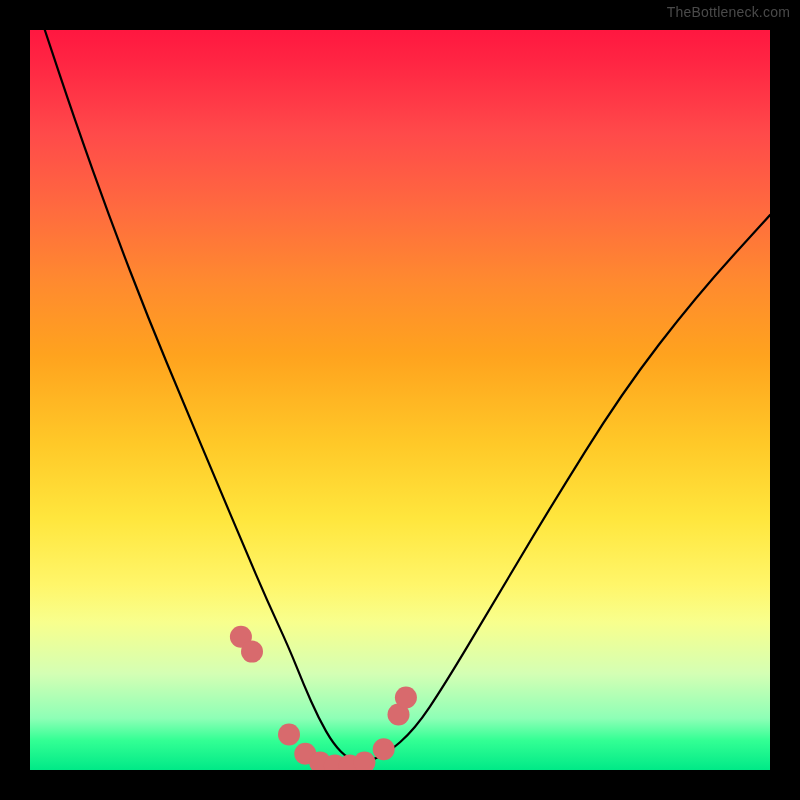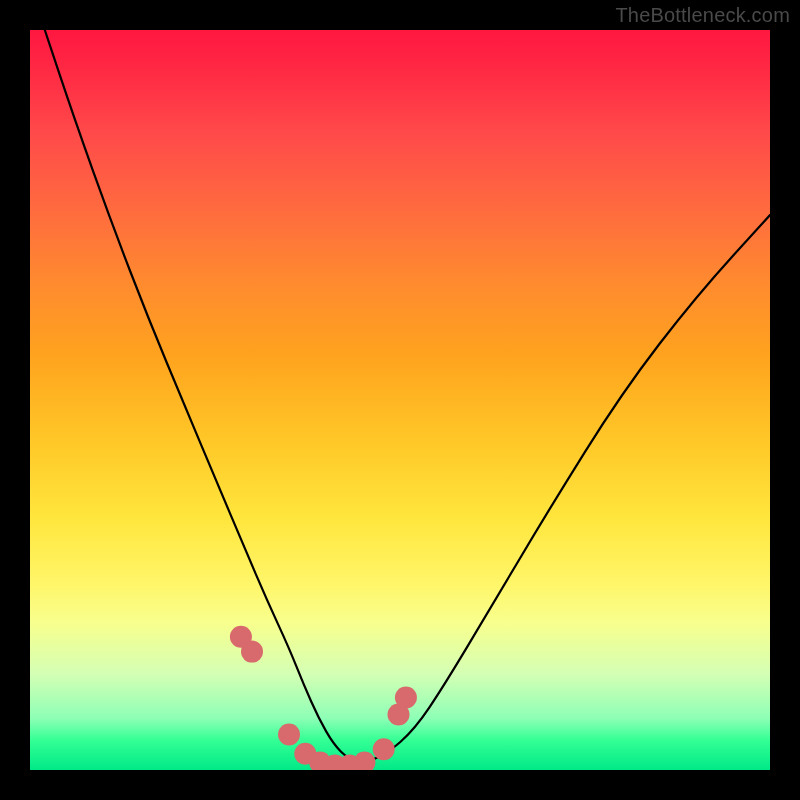--- a/index.html
+++ b/index.html
@@ -48,7 +48,7 @@
     position: absolute;
     top: 4px;
     right: 10px;
-    font-size: 20px;
+    font-size: 14px;
     font-weight: 500;
     color: #4a4a4a;
     letter-spacing: 0.2px;

